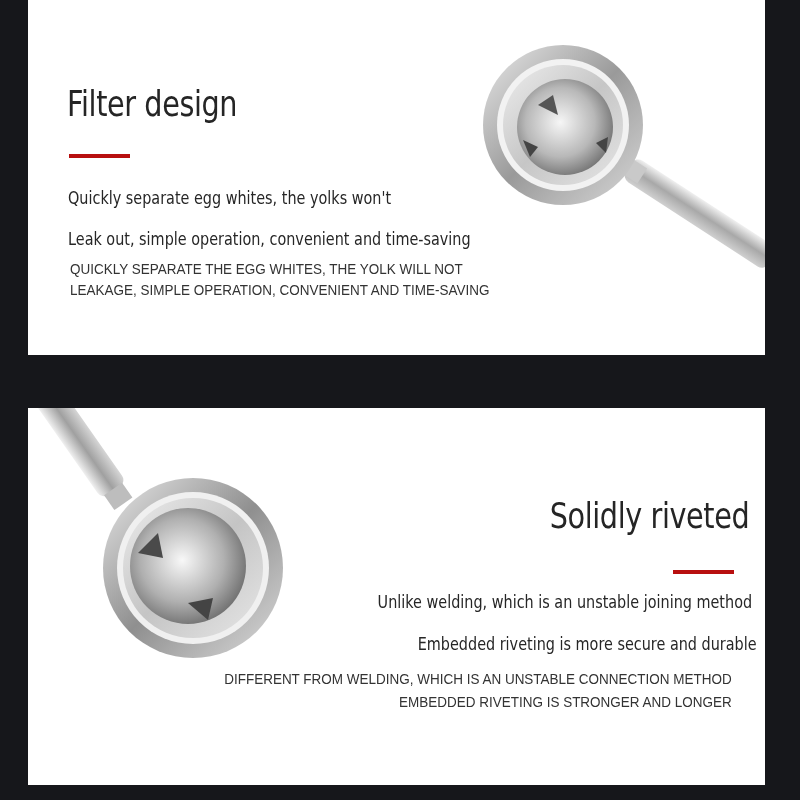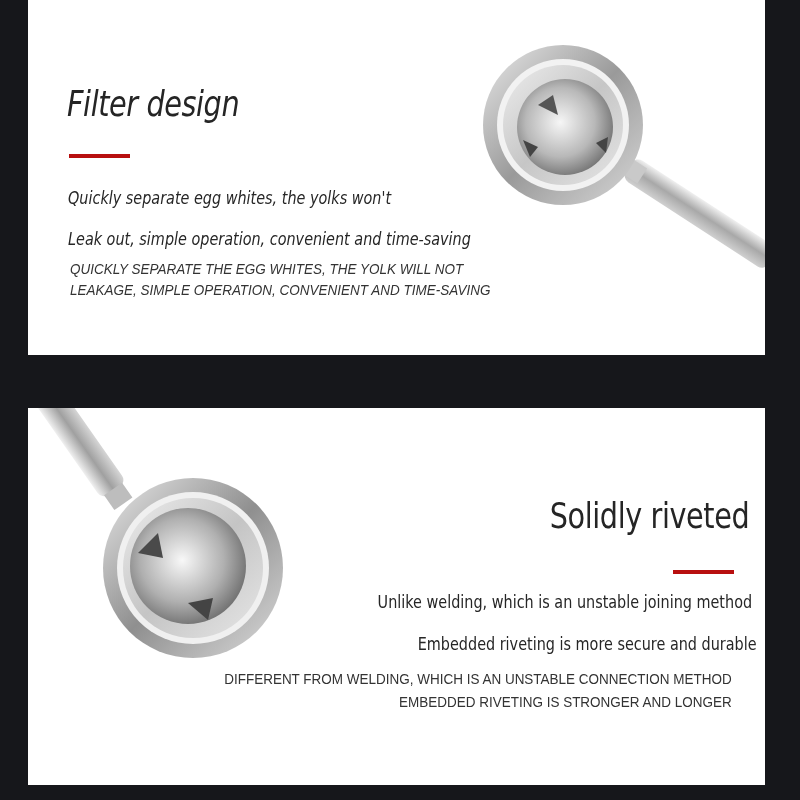--- a/index.html
+++ b/index.html
@@ -12,7 +12,7 @@
     position:absolute; left:28px; width:737px; background:#ffffff;
     overflow:hidden;
   }
-  #panel-top { top:0; height:355px;font-style:italic; }
+  #panel-top { top:0; height:355px; }
   #panel-bottom { top:408px; height:377px; }
 
   .title {

